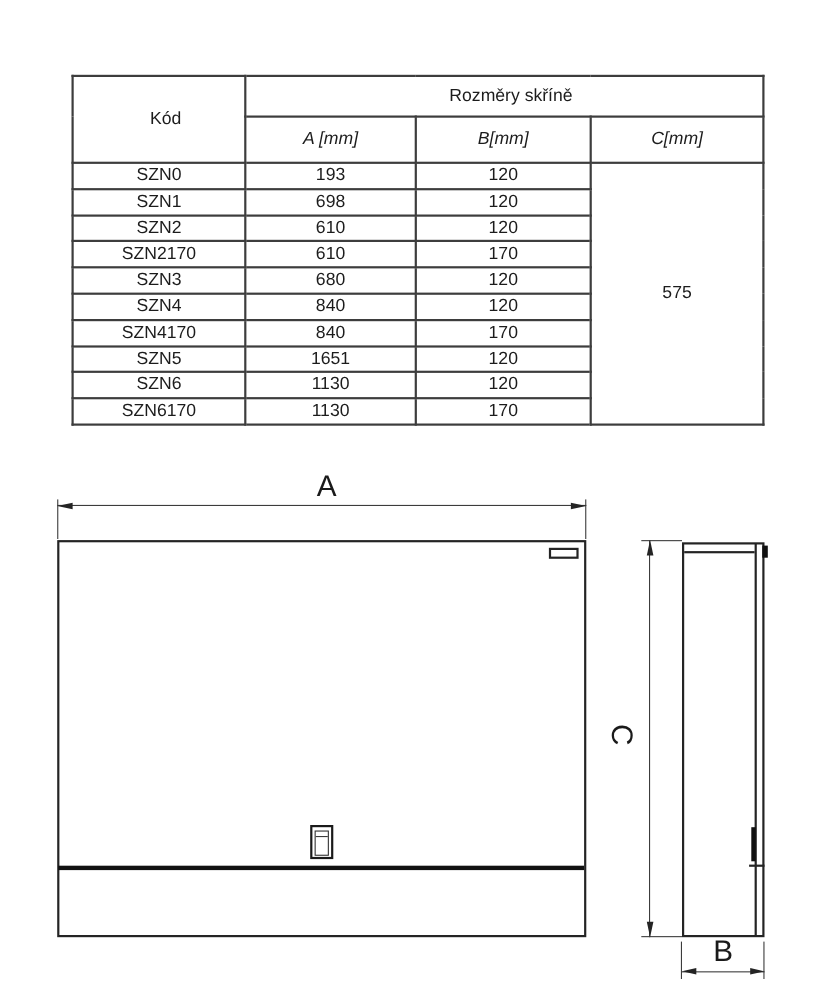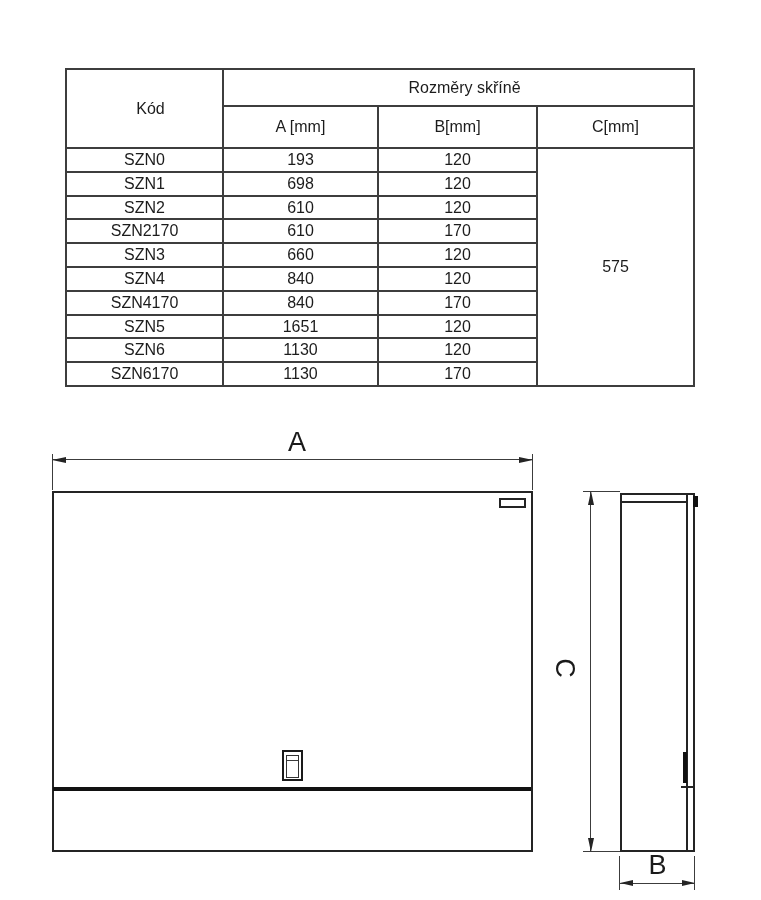--- a/index.html
+++ b/index.html
@@ -18,7 +18,7 @@
     font-weight:400;line-height:1.1;
   }
   table.dims thead tr.r1 th{height:35px;padding-left:12px;}
-  table.dims thead tr.r2 th{height:40px;}
+  table.dims thead tr.r2 th{height:40px;font-style:italic;}
   table.dims tbody td{height:21.8px;}
   td.c-cell{font-size:16px;}
   

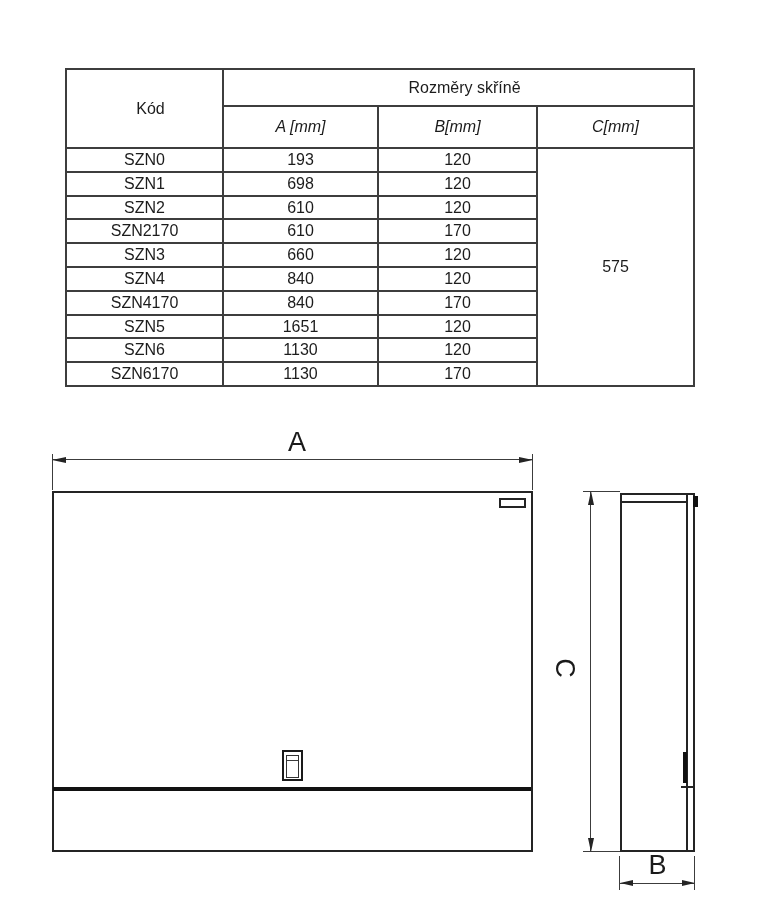--- a/index.html
+++ b/index.html
@@ -83,7 +83,7 @@
       </tr>
       <tr>
         <td>SZN3</td>
-        <td>660</td>
+        <td>680</td>
         <td>120</td>
       </tr>
       <tr>

